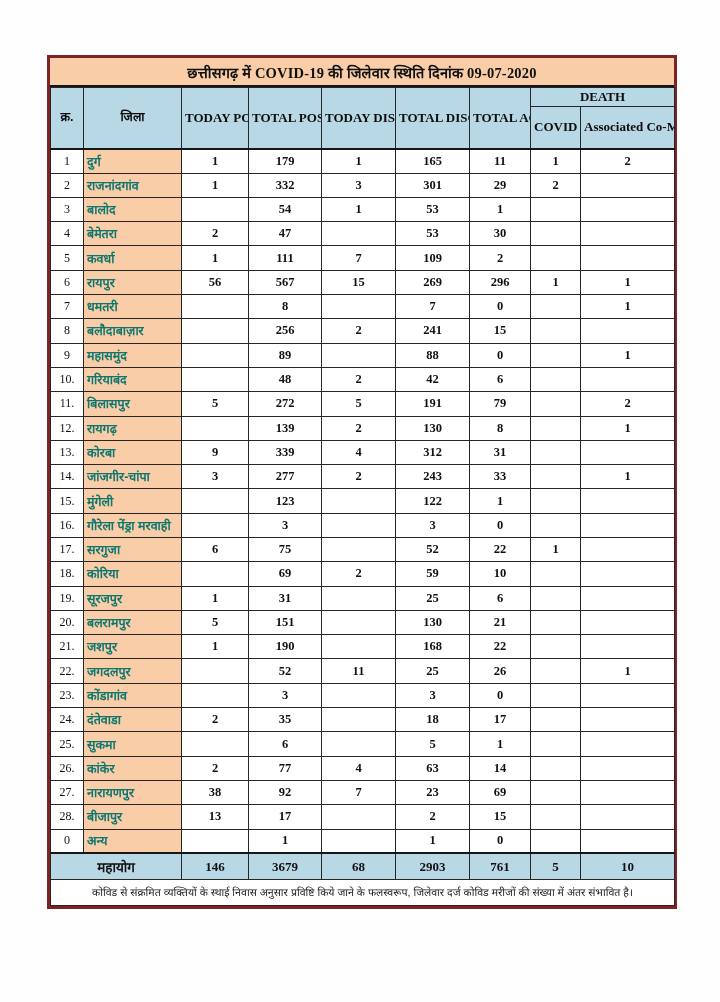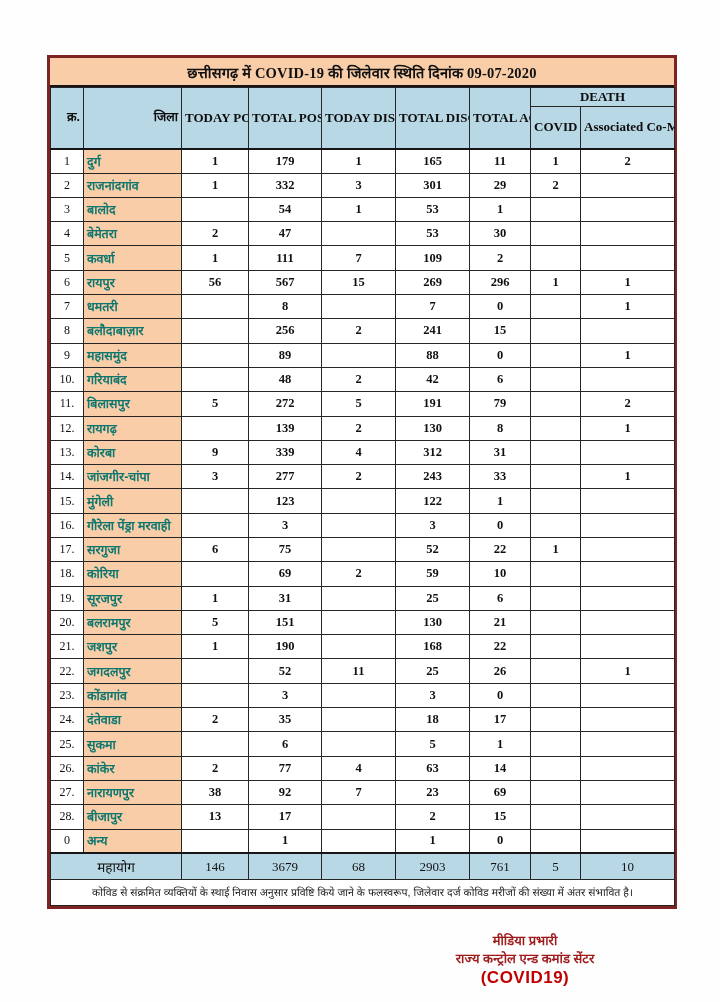--- a/index.html
+++ b/index.html
@@ -66,7 +66,7 @@
   }
   thead tr.sub th { height:42px; }
   thead tr.grp th { height:19px; }
-  thead th.hi { font-family:"Liberation Sans", sans-serif; font-size:12.5px;text-align:right; }
+  thead th.hi { font-family:"Liberation Sans", sans-serif; font-size:12.5px; }
   thead { border-bottom:2px solid #161616; }
 
   tbody tr.data-row { height:24.3px; }

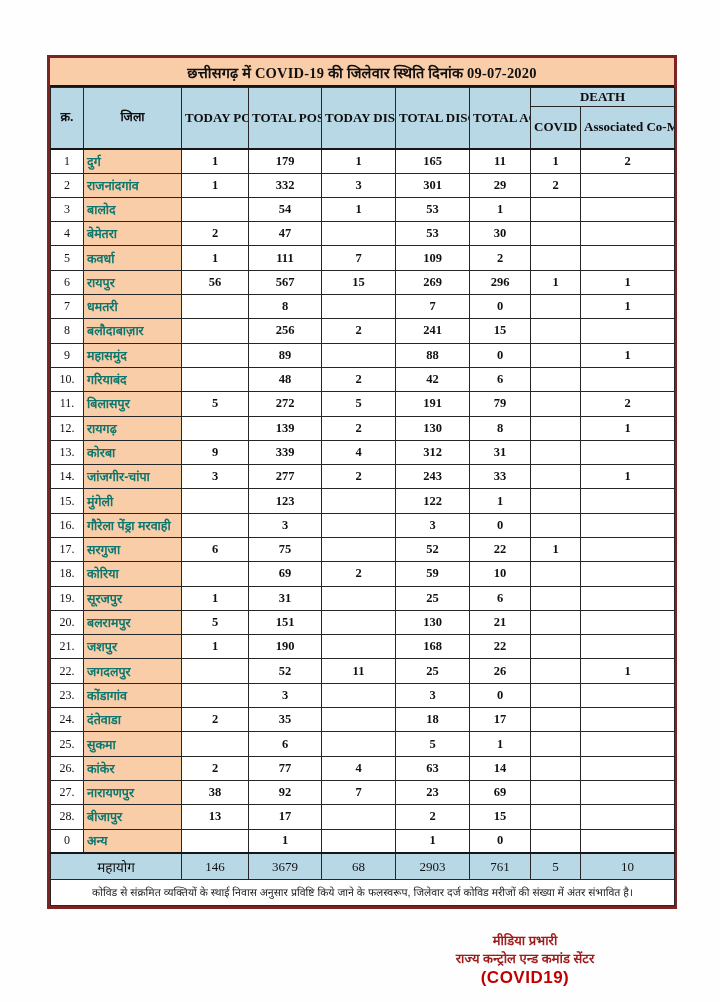--- a/index.html
+++ b/index.html
@@ -84,7 +84,7 @@
   tr.total-row { height:26px; border-top:2px solid #161616; }
   tr.total-row td {
     background:#b9d8e6;
-    font-weight:normal;
+    font-weight:bold;
     font-size:13px;
     margin-top:12px;
   }

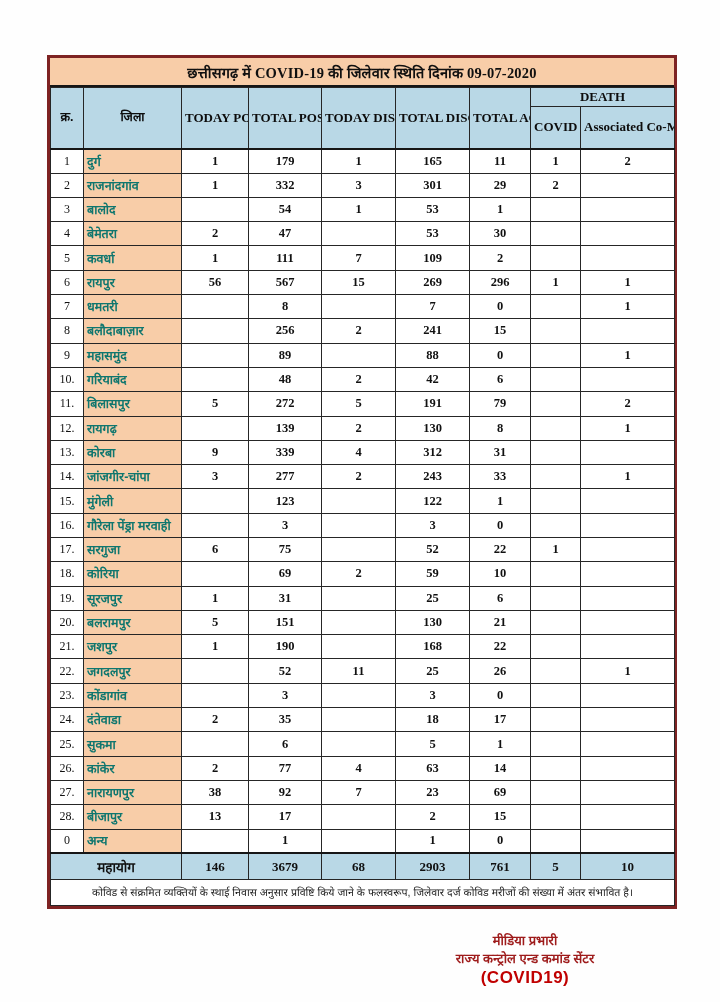--- a/index.html
+++ b/index.html
@@ -495,11 +495,6 @@
     </table>
   </div>
 
-  <div class="signature">
-    <div class="sig-line">मीडिया प्रभारी</div>
-    <div class="sig-line">राज्य कन्ट्रोल एन्ड कमांड सेंटर</div>
-    <div class="sig-covid">(COVID19)</div>
-  </div>
 
 </div>
 

